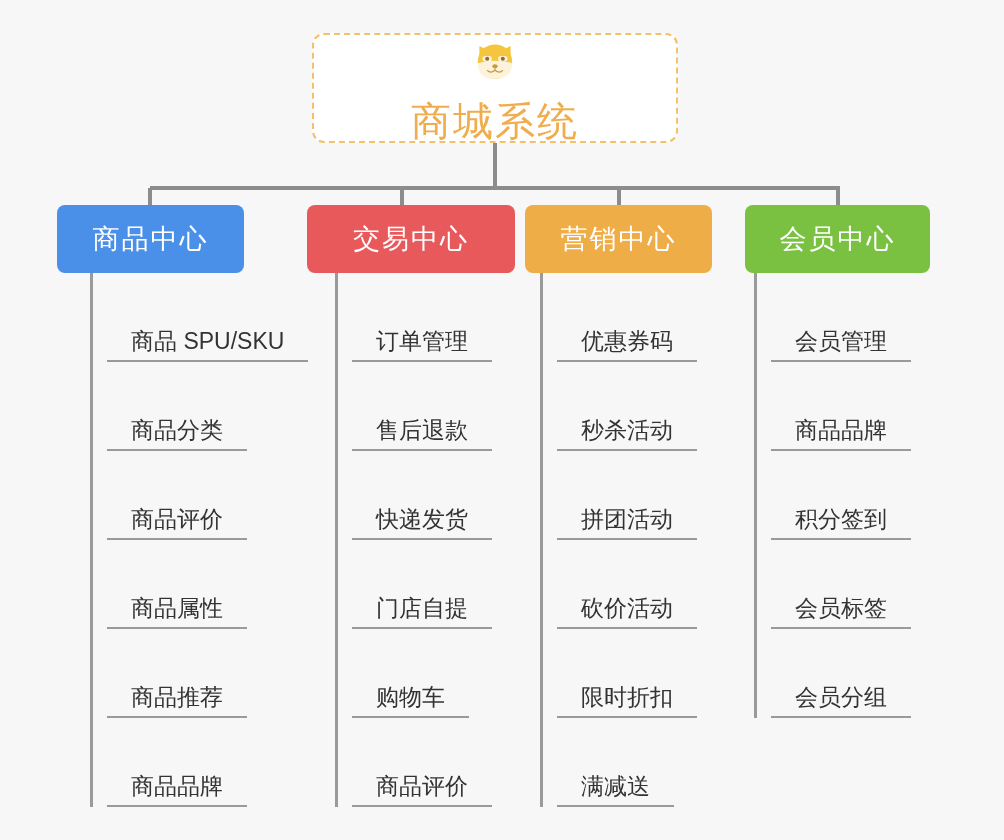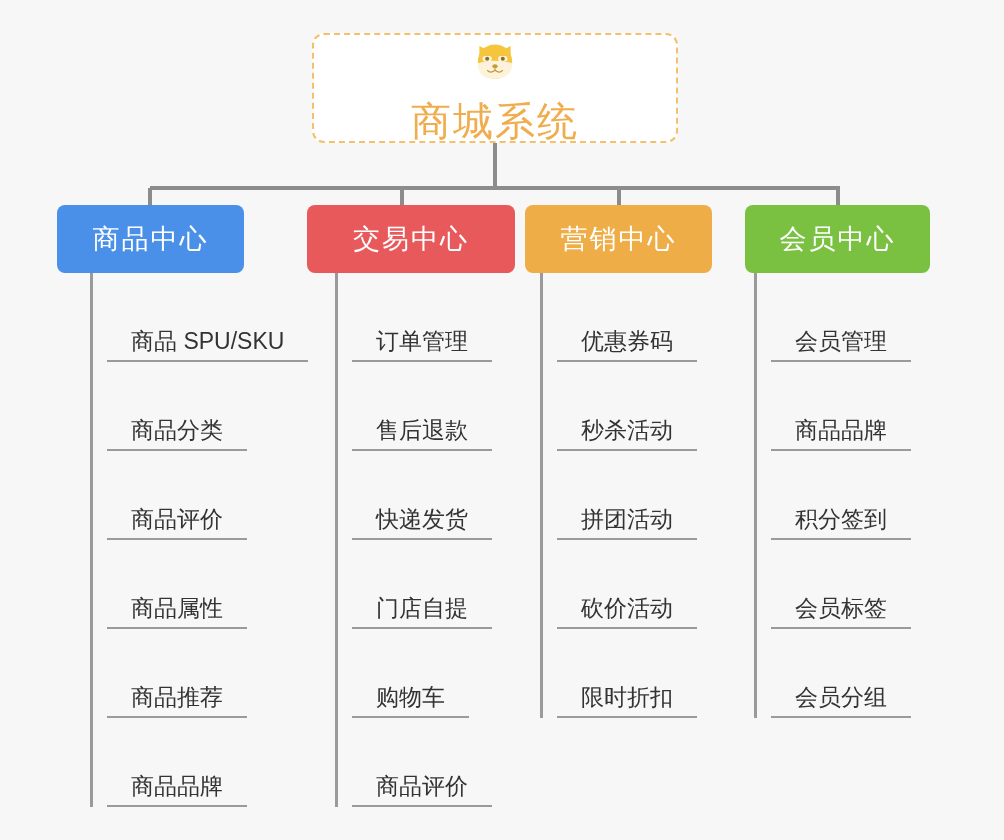--- a/index.html
+++ b/index.html
@@ -234,6 +234,9 @@
       <div class="leaf-item">
         <span class="leaf-inner"><span class="leaf-label">限时折扣</span></span>
       </div>
+      <div class="leaf-item">
+        <span class="leaf-inner"><span class="leaf-label">满减送</span></span>
+      </div>
     </div>
   </div>
 

